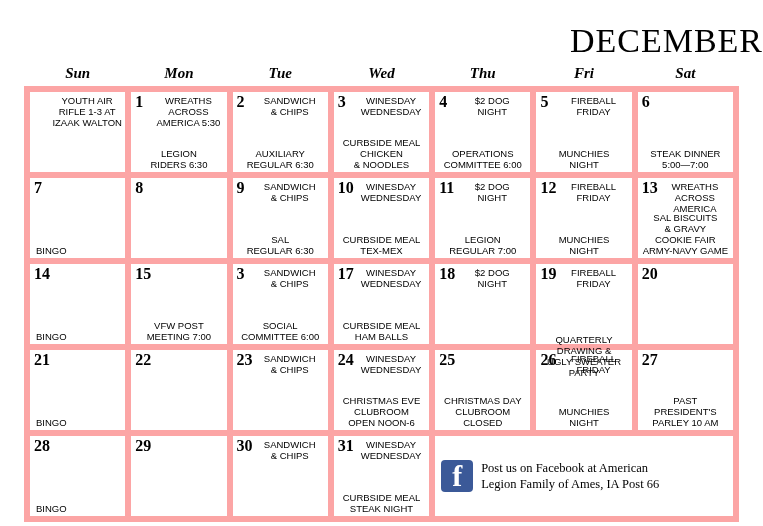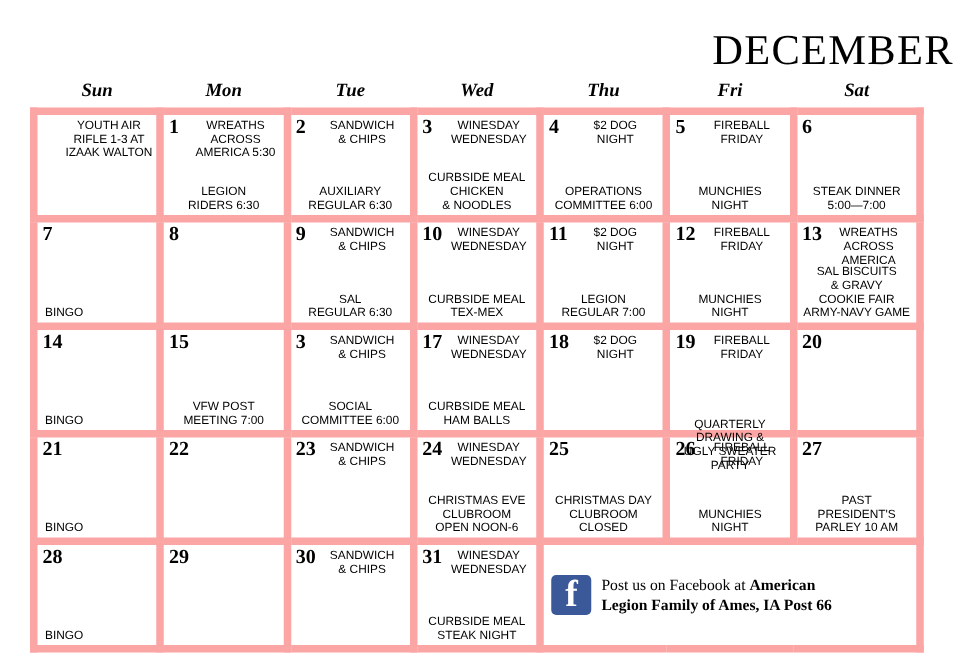--- a/index.html
+++ b/index.html
@@ -146,7 +146,7 @@
     font-size: 12.5px;
     line-height: 16px;
   }
-  .fbtext .b { font-weight: bold; }
+  .fbtext .b { font-weight: normal; }
 </style>
 </head>
 <body>

